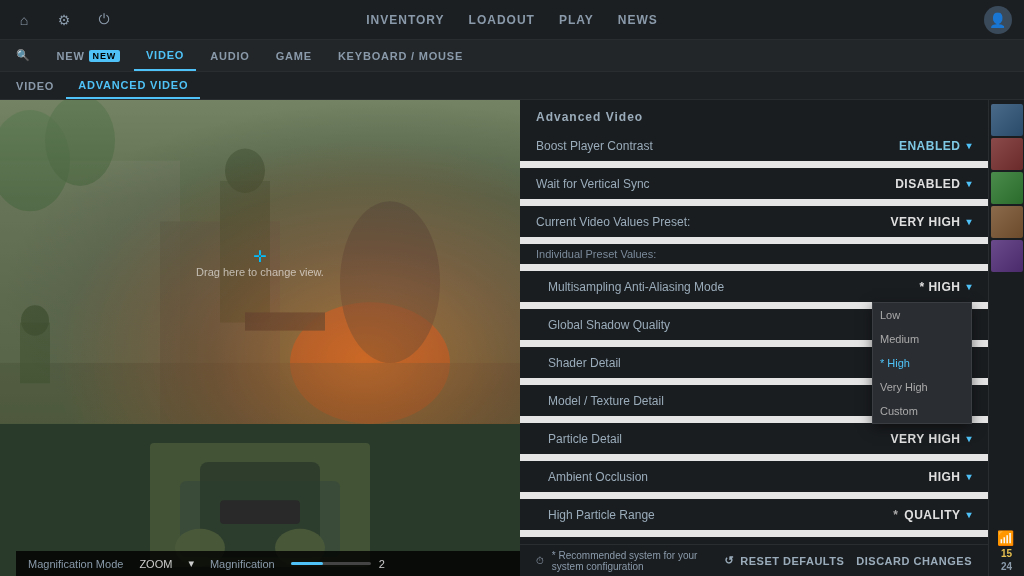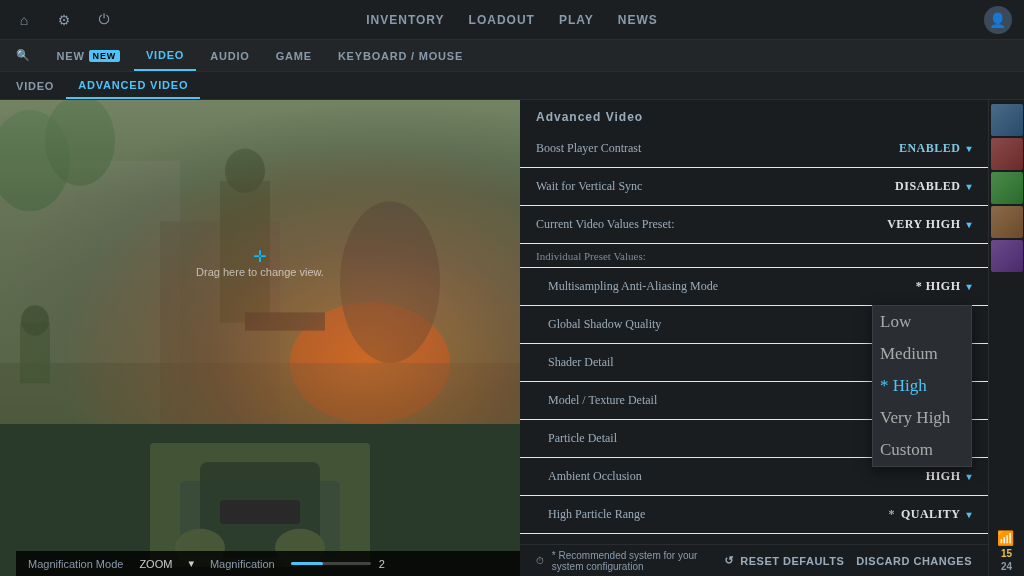--- a/index.html
+++ b/index.html
@@ -226,10 +226,9 @@
       align-items: center;
       justify-content: space-between;
       padding: 8px 16px;
-      border-bottom: 1px solid #e5e5e5;
+      border-bottom: 7px solid #e5e5e5;
       min-height: 38px;
       position: relative;
-      font-family: Liberation Serif, serif;
     }
     .setting-name {
       color: #9aacba;

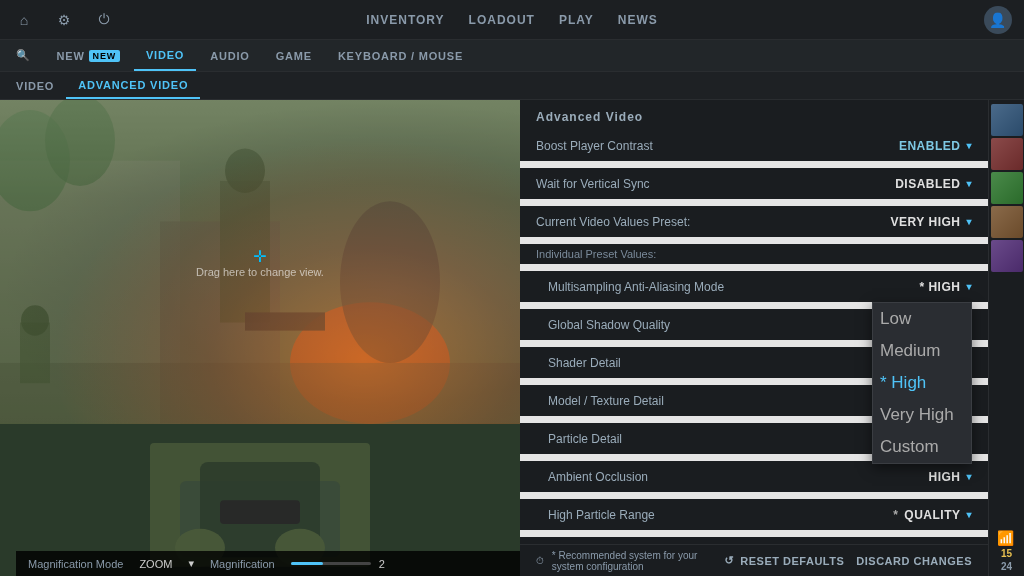--- a/index.html
+++ b/index.html
@@ -266,7 +266,7 @@
     }
     .dropdown-item {
       padding: 6px 7px;
-      font-size: 17px;
+      font-size: 11px;
       color: #aaa;
       cursor: pointer;
       white-space: nowrap;

